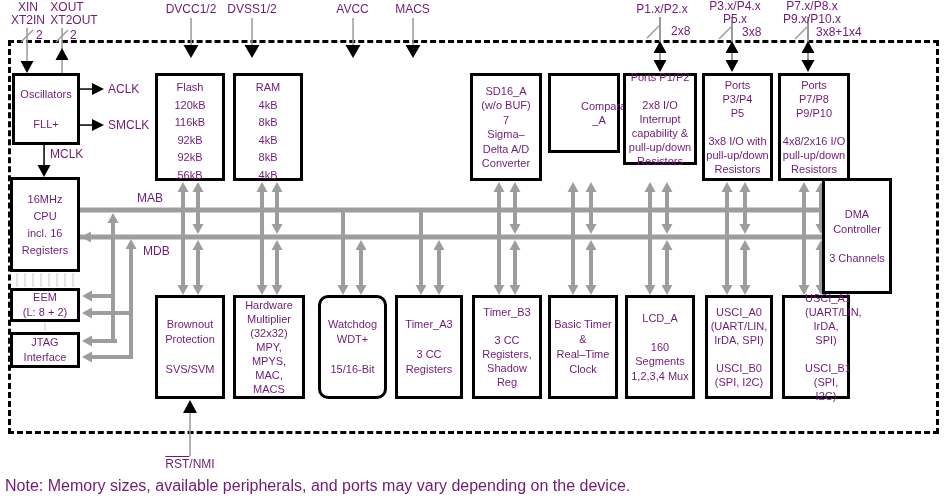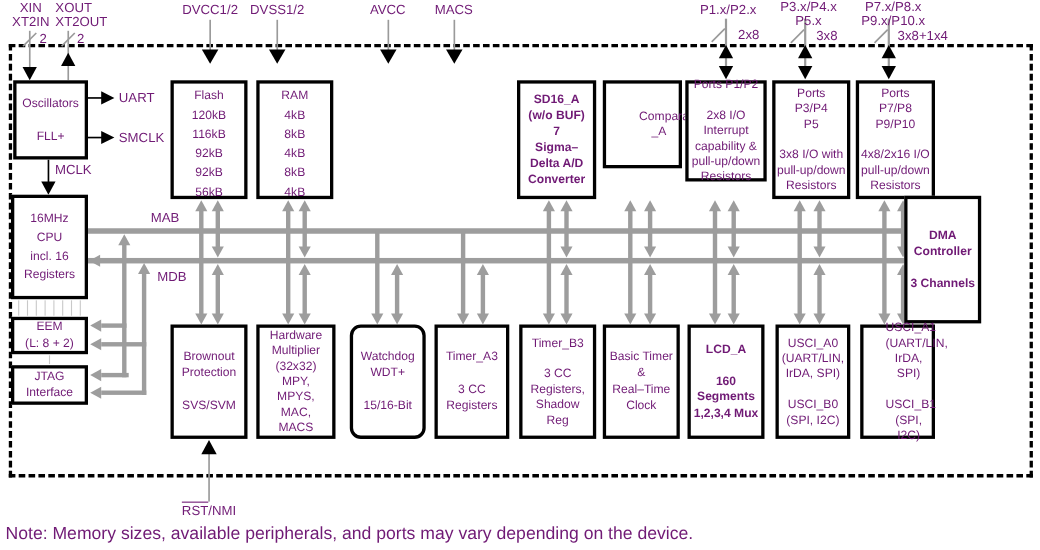--- a/index.html
+++ b/index.html
@@ -185,7 +185,7 @@
   <div class="lbl" style="left:772px;top:13px;width:80px;">P9.x/P10.x</div>
   <div class="wlbl" style="left:816px;top:26px;">3x8+1x4</div>
 
-  <div class="wlbl" style="left:108px;top:83px;">UART</div>
+  <div class="wlbl" style="left:108px;top:83px;">ACLK</div>
   <div class="wlbl" style="left:108px;top:119px;">SMCLK</div>
   <div class="wlbl" style="left:50px;top:148px;">MCLK</div>
 

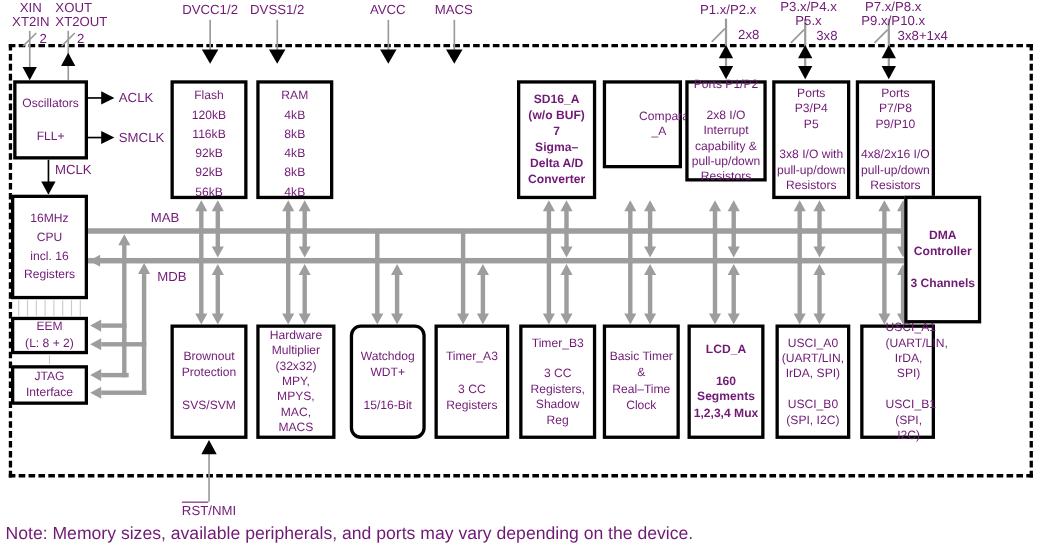--- a/index.html
+++ b/index.html
@@ -13,7 +13,7 @@
        font-size:11px;line-height:14px;z-index:2;}
   .blk span{white-space:pre-line;width:100%;}
   .lh15{line-height:15px;} .lh17{line-height:17px;} .lh175{line-height:17.5px;}
-  .lh145{line-height:14.5px;font-weight:bold;}
+  .lh145{line-height:14.5px;}
   .pt{align-items:flex-start;}
   .lbl{position:absolute;font-size:12px;line-height:13px;text-align:center;z-index:3;}
   .wlbl{position:absolute;font-size:12px;line-height:13px;text-align:left;z-index:3;}

